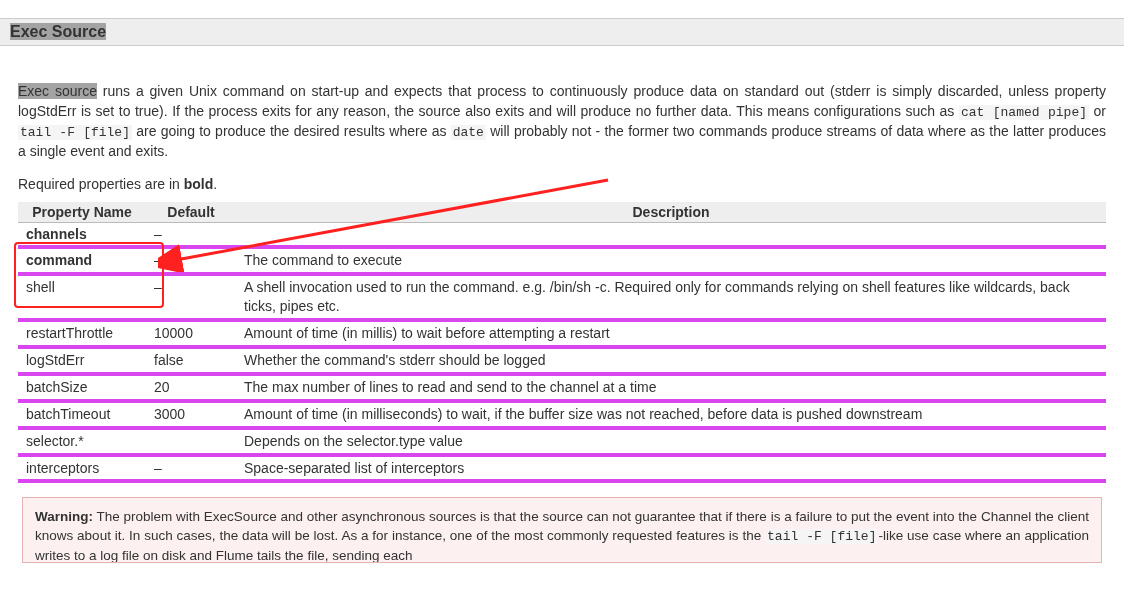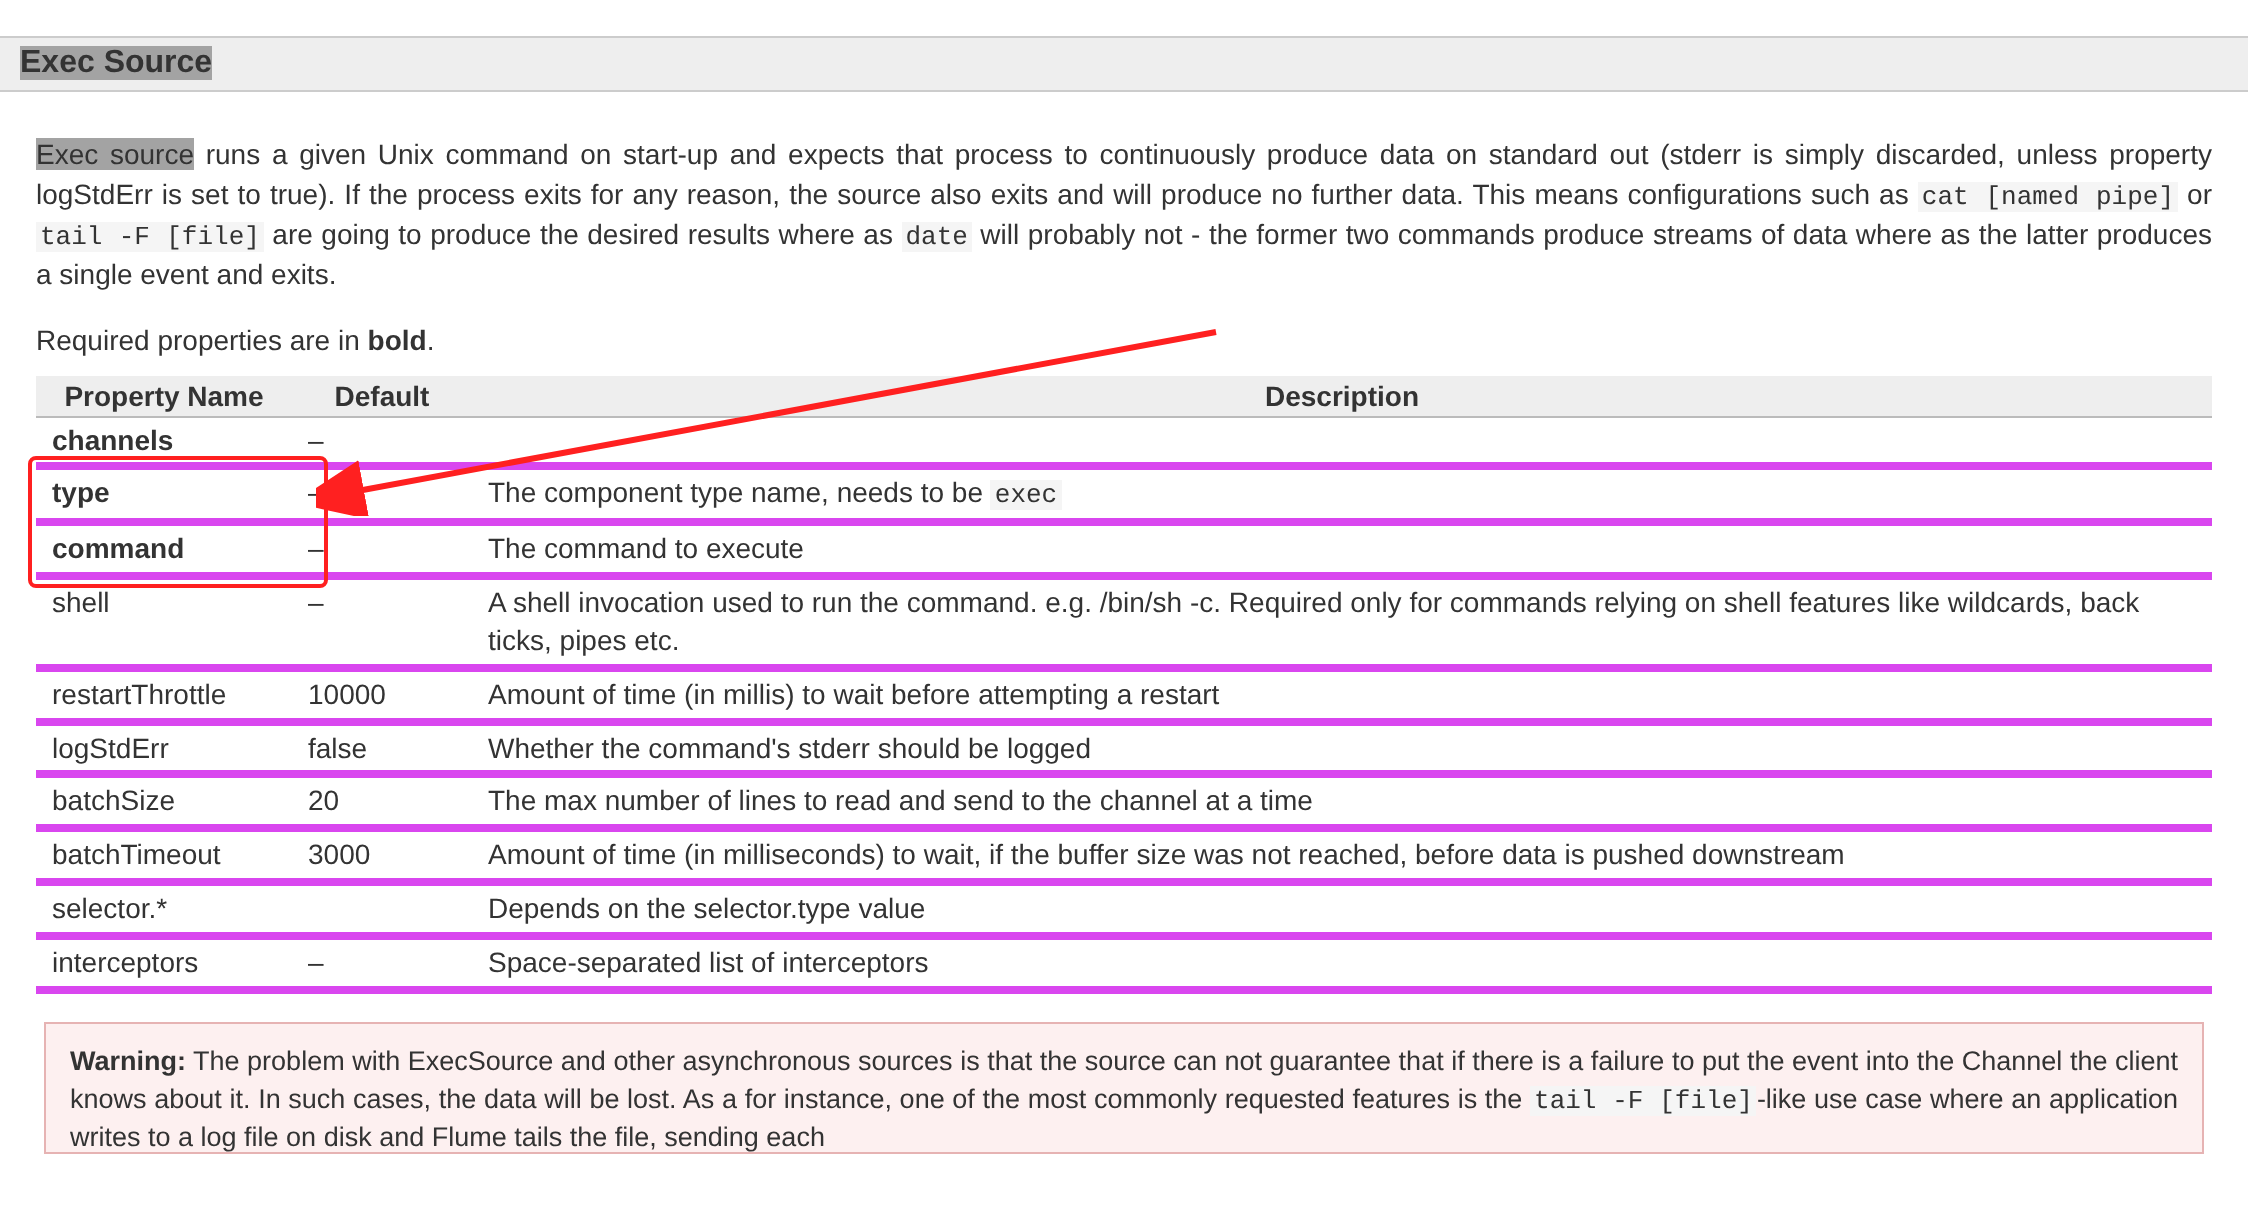--- a/index.html
+++ b/index.html
@@ -26,7 +26,7 @@
 .content {
   padding: 12px 18px;
 }
-.intro { line-height: 1.4; text-align: justify; margin: 10px 0 14px 0; }
+.intro { line-height: 1.4; text-align: justify; margin: 24px 0 14px 0; }
 .code-inline {
   font-family: "Courier New", monospace;
   font-size: 13px;

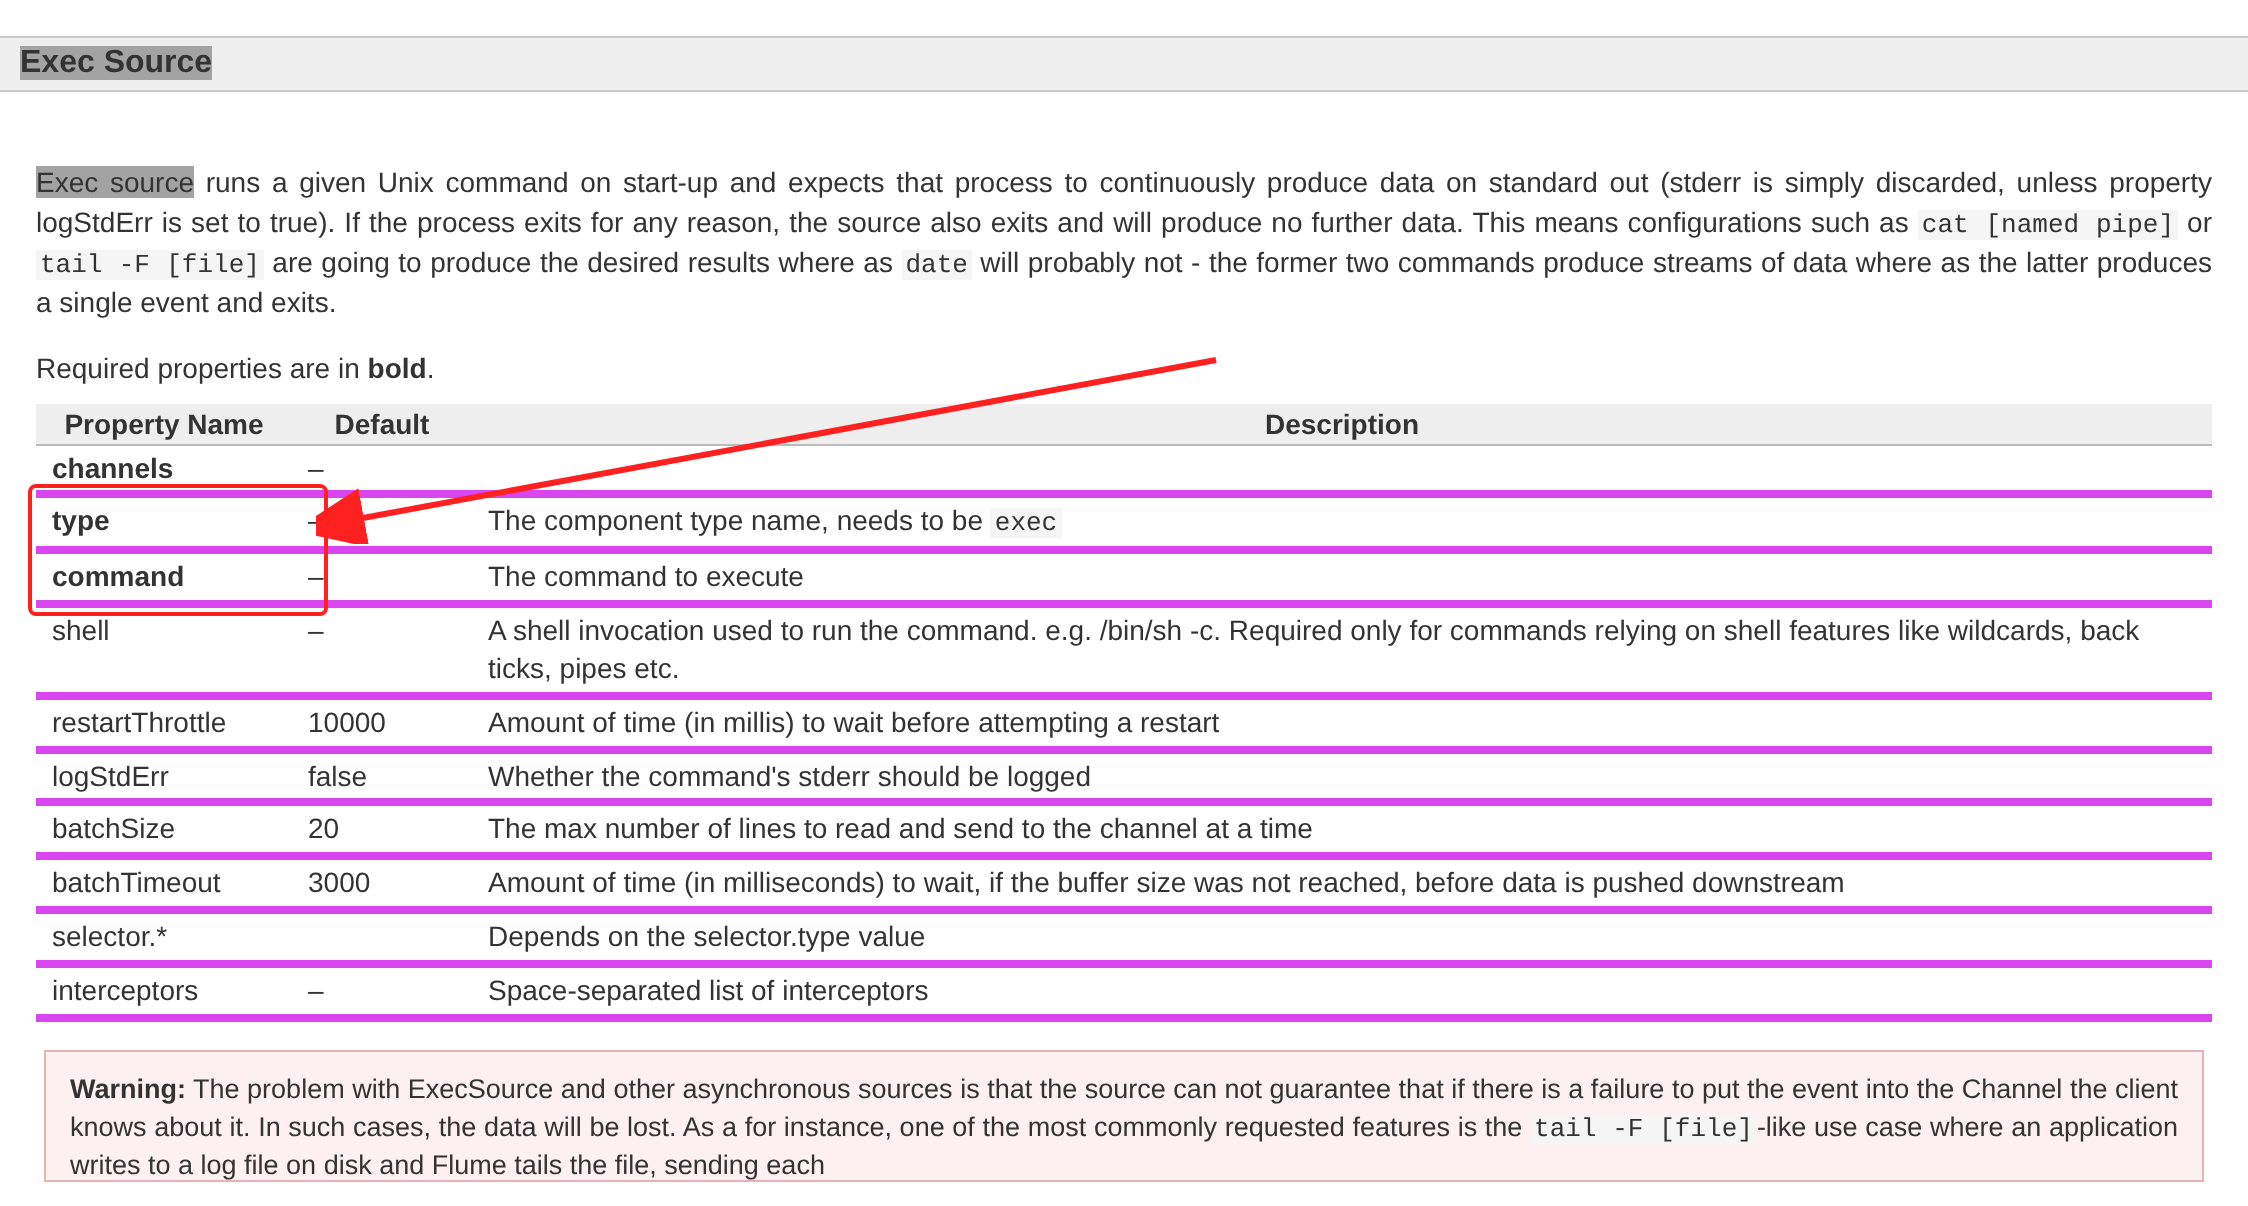--- a/index.html
+++ b/index.html
@@ -118,11 +118,6 @@
             <td></td>
           </tr>
           <tr>
-            <td class="pname bold">type</td>
-            <td>–</td>
-            <td><span>The component type name, needs to be </span><span class="code-inline">exec</span></td>
-          </tr>
-          <tr>
             <td class="pname bold">command</td>
             <td>–</td>
             <td>The command to execute</td>

